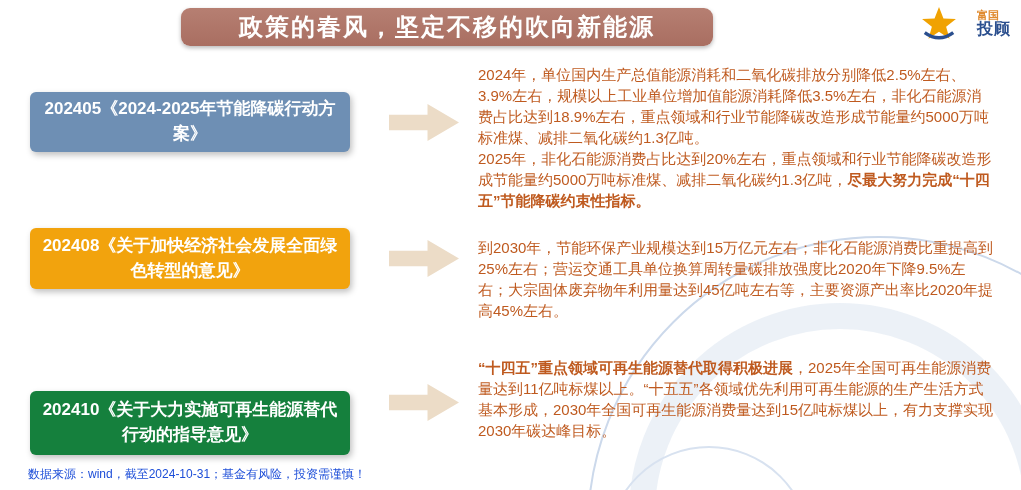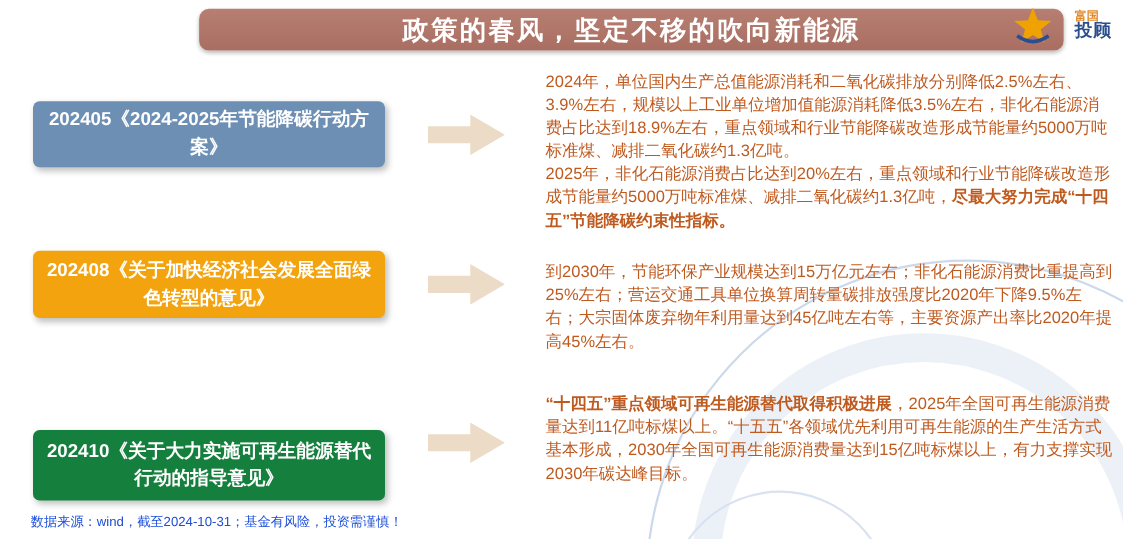--- a/index.html
+++ b/index.html
@@ -13,7 +13,7 @@
   .ring-c{right:210px;bottom:-160px;width:200px;height:200px;border:2px solid #d8e2f0;}
 
   
-  .banner{position:absolute;left:181px;top:8px;width:786px;height:38px;
+  .banner{position:absolute;left:181px;top:8px;width:532px;height:38px;
     background:linear-gradient(#b67f72,#a96e61);border-radius:9px;
     display:flex;align-items:center;justify-content:center;
     box-shadow:0 2px 4px rgba(0,0,0,0.28);z-index:2;}

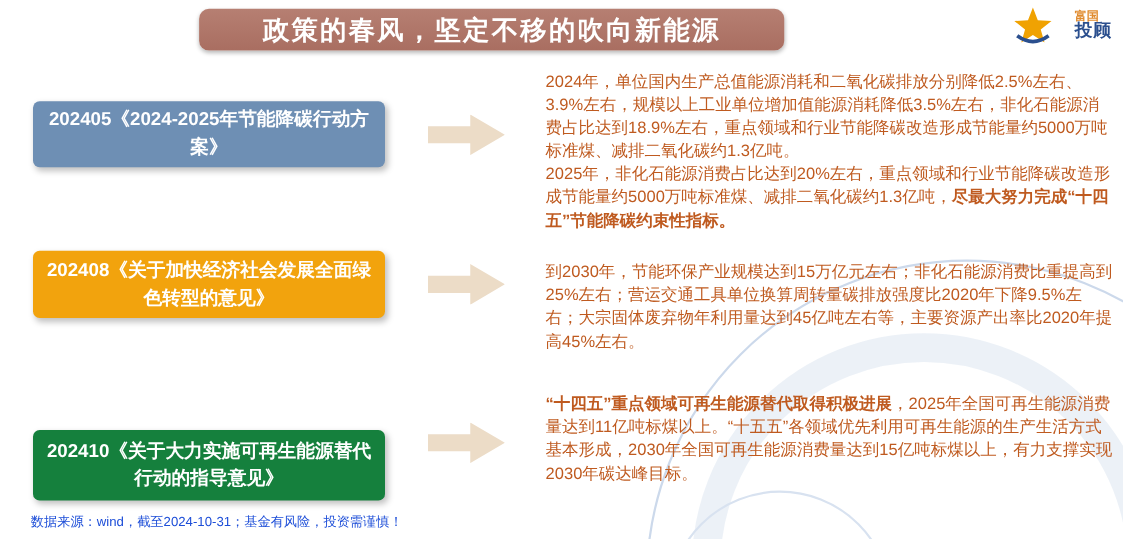--- a/index.html
+++ b/index.html
@@ -44,7 +44,7 @@
   .arrow3{top:384px;}
 
   
-  .body-text{position:absolute;left:496px;width:516px;color:#bf5a1f;
+  .body-text{position:absolute;left:478px;width:516px;color:#bf5a1f;
     font-size:15px;line-height:21px;white-space:pre-wrap;z-index:2;}
   .body1{top:64px;}
   .body2{top:237px;}

